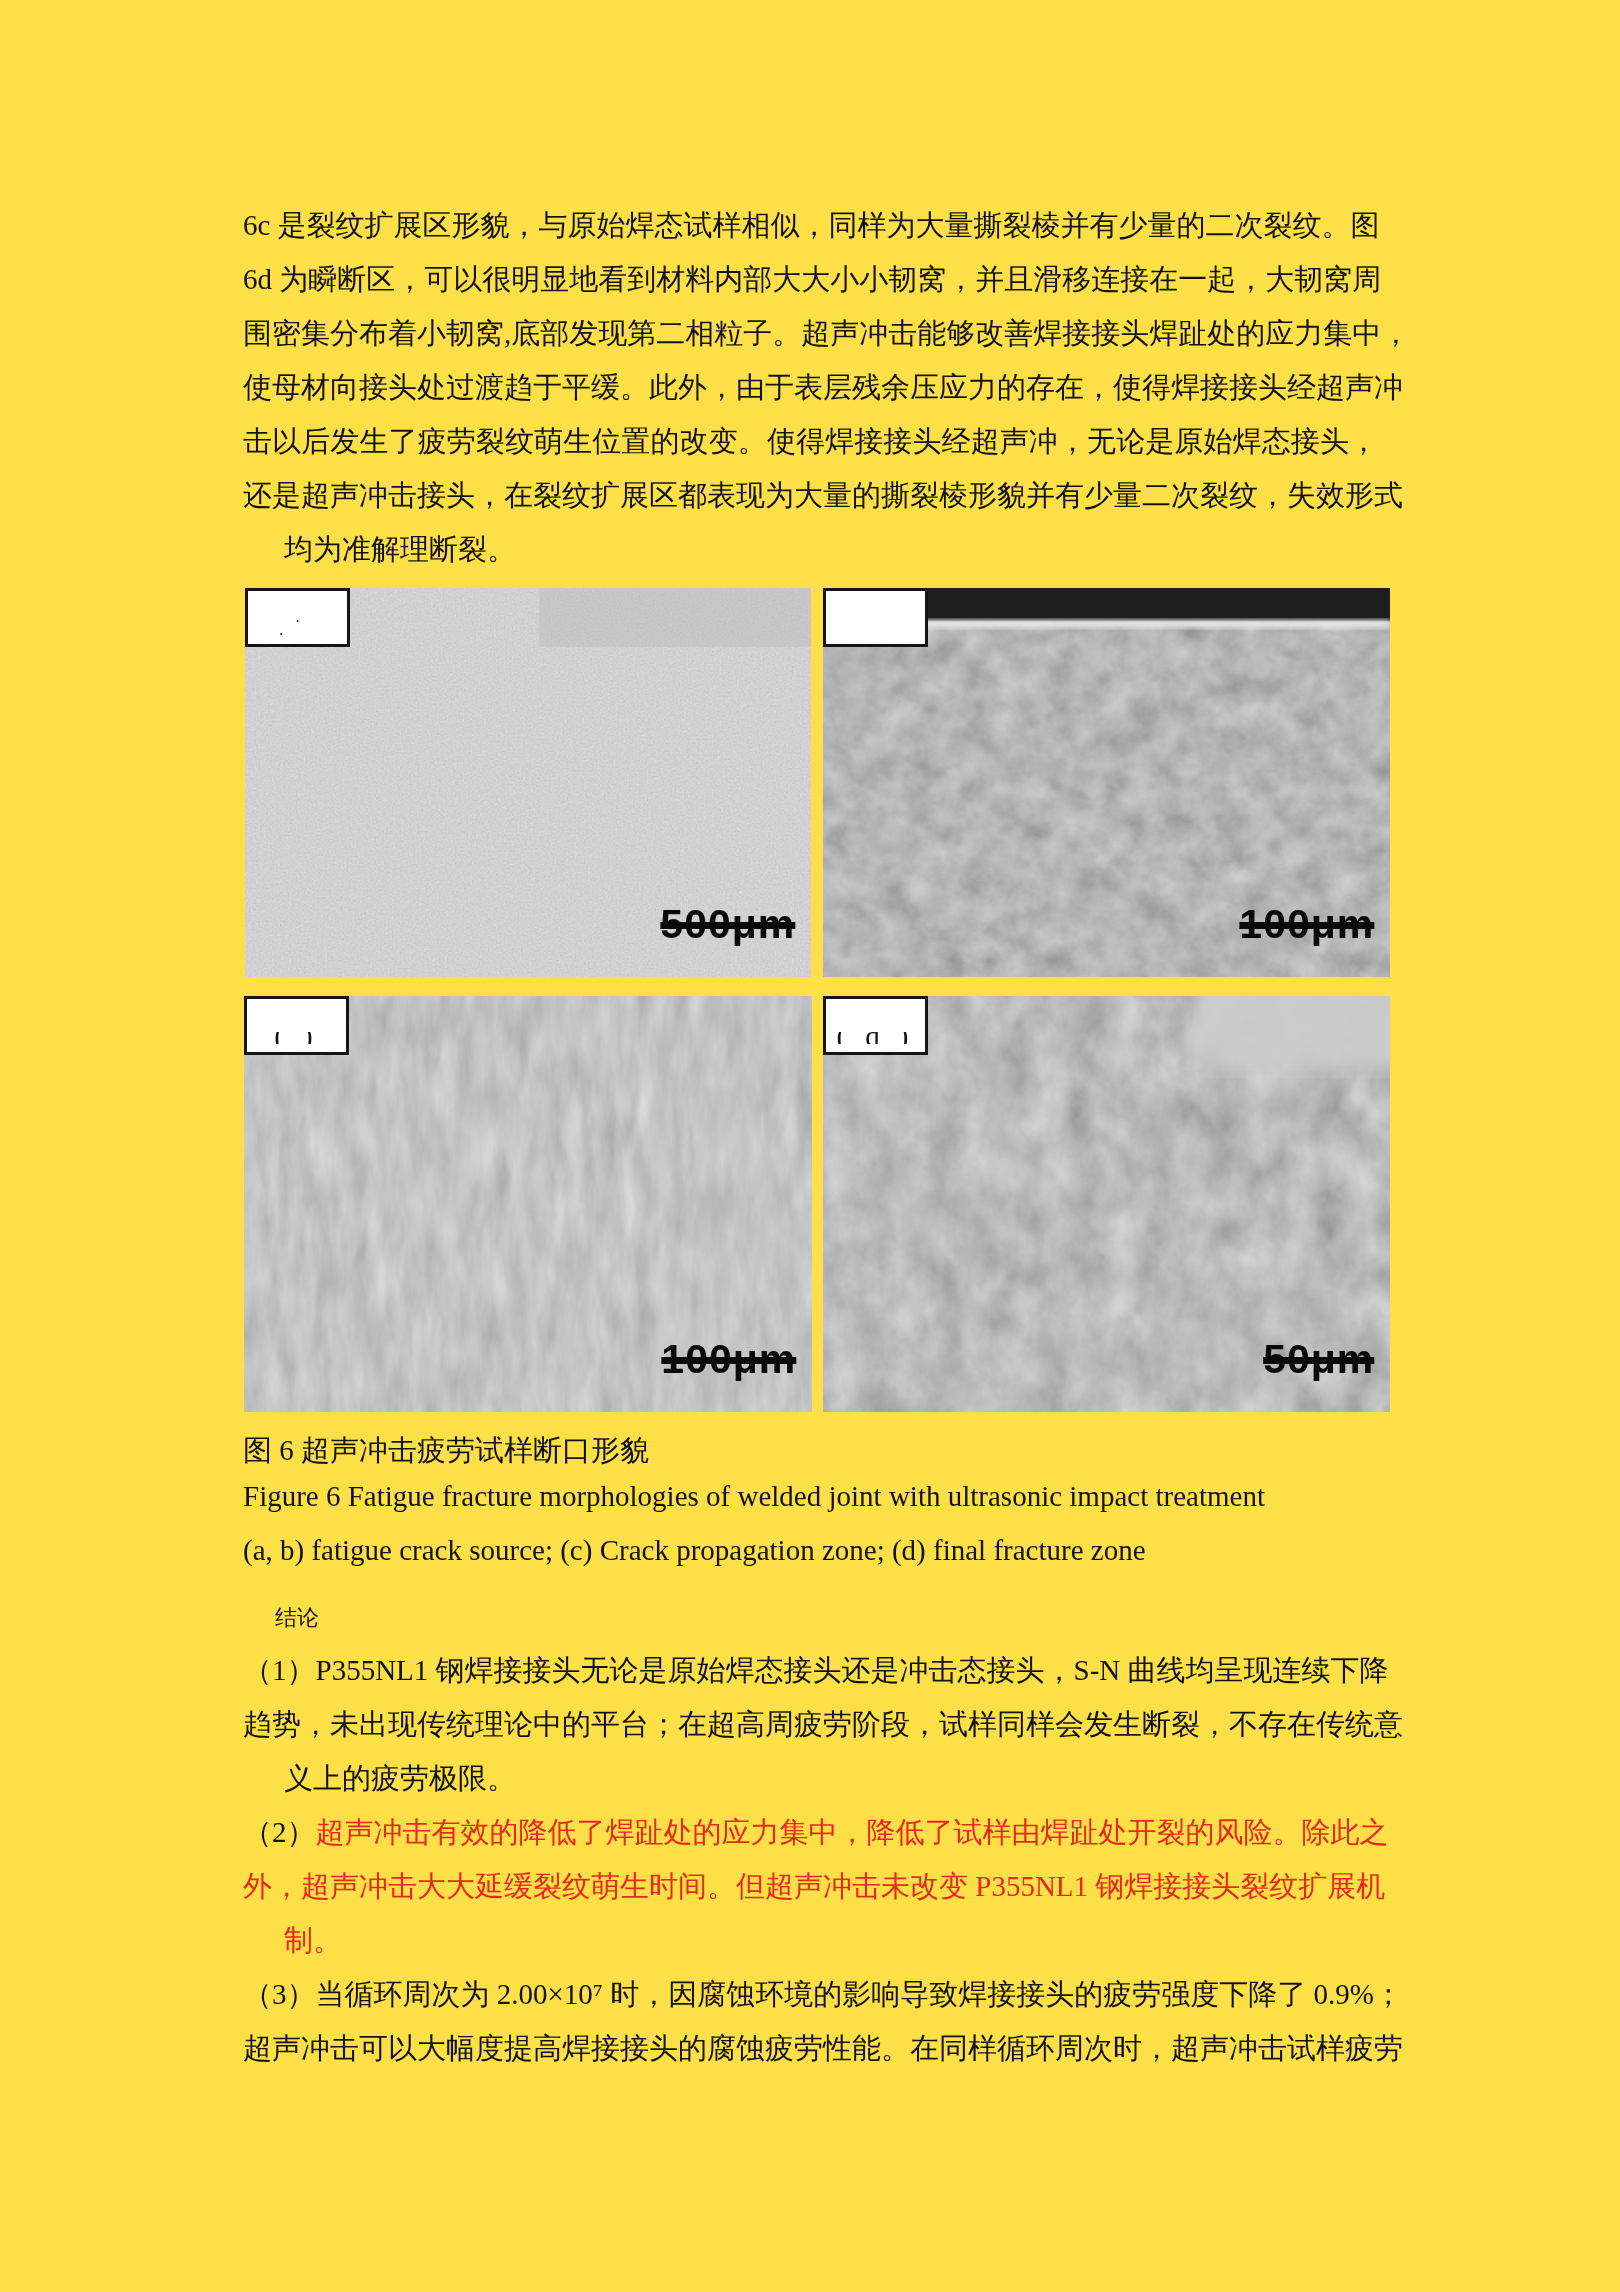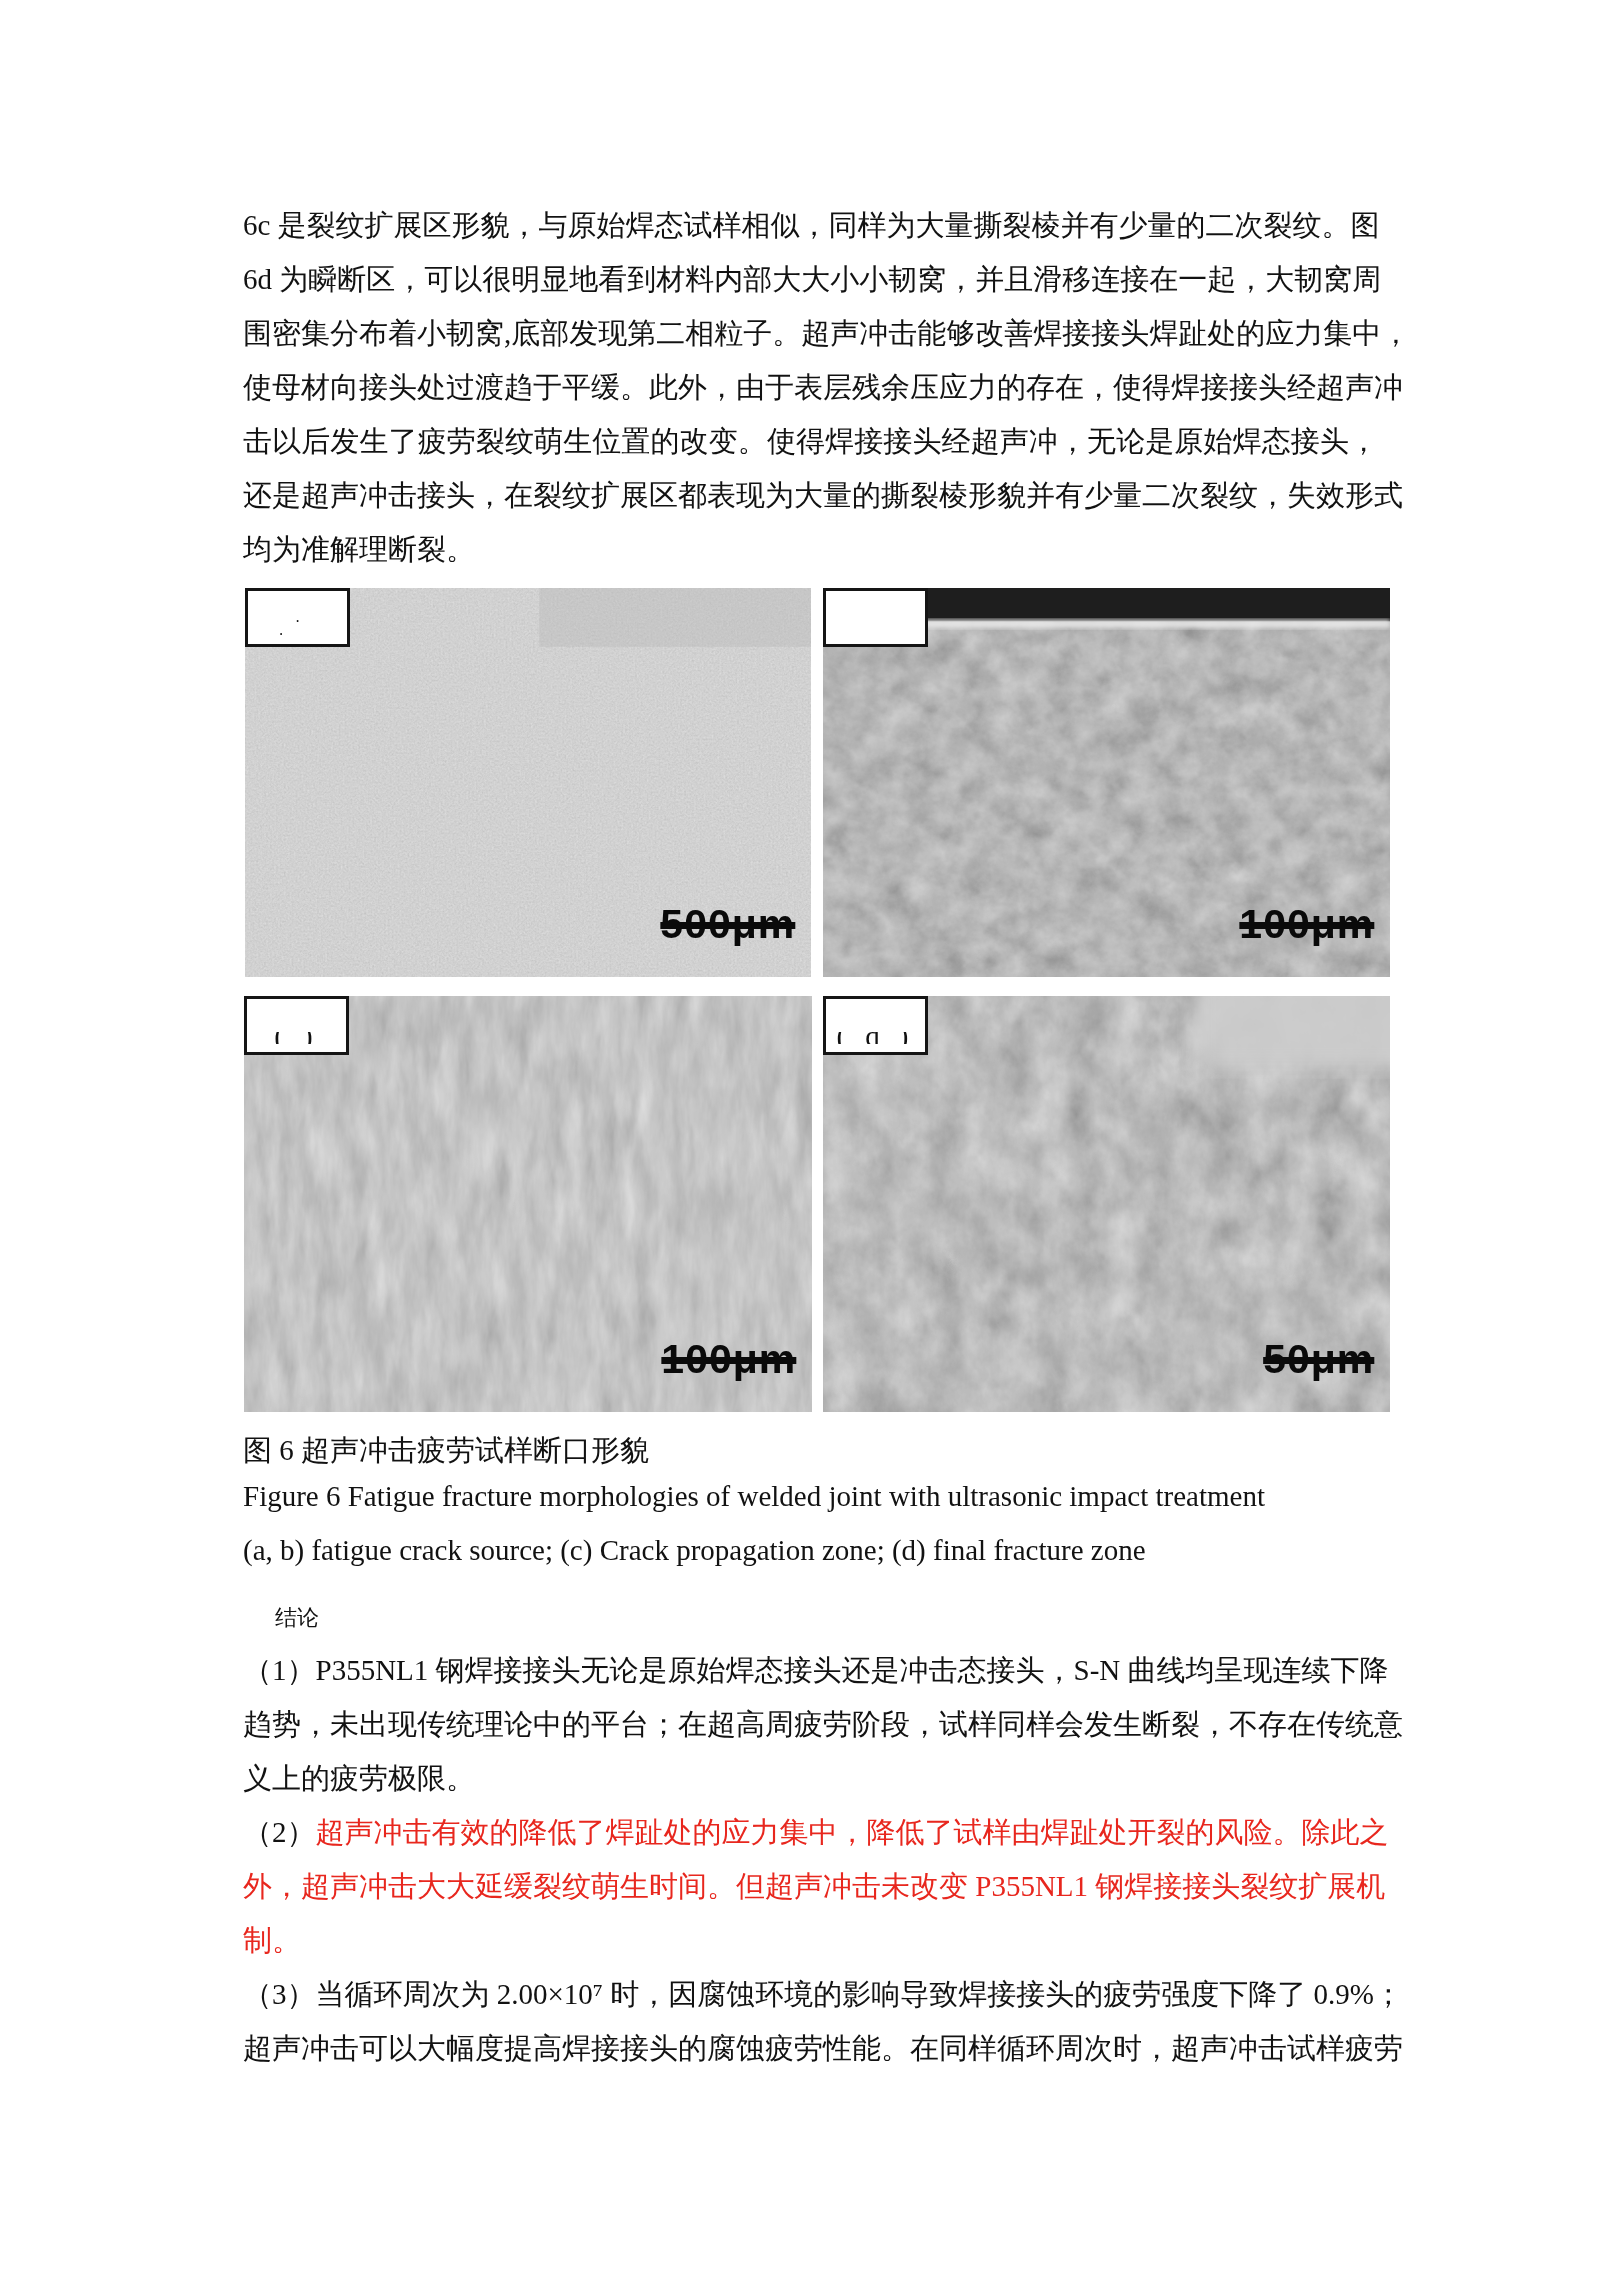--- a/index.html
+++ b/index.html
@@ -6,7 +6,7 @@
   .page{
     position:relative;
     width:1620px;height:2293px;
-    background:#ffffff;
+    background:#fde047;
     font-family:"Liberation Serif","DejaVu Serif",serif;
     color:#121212;
     overflow:hidden;

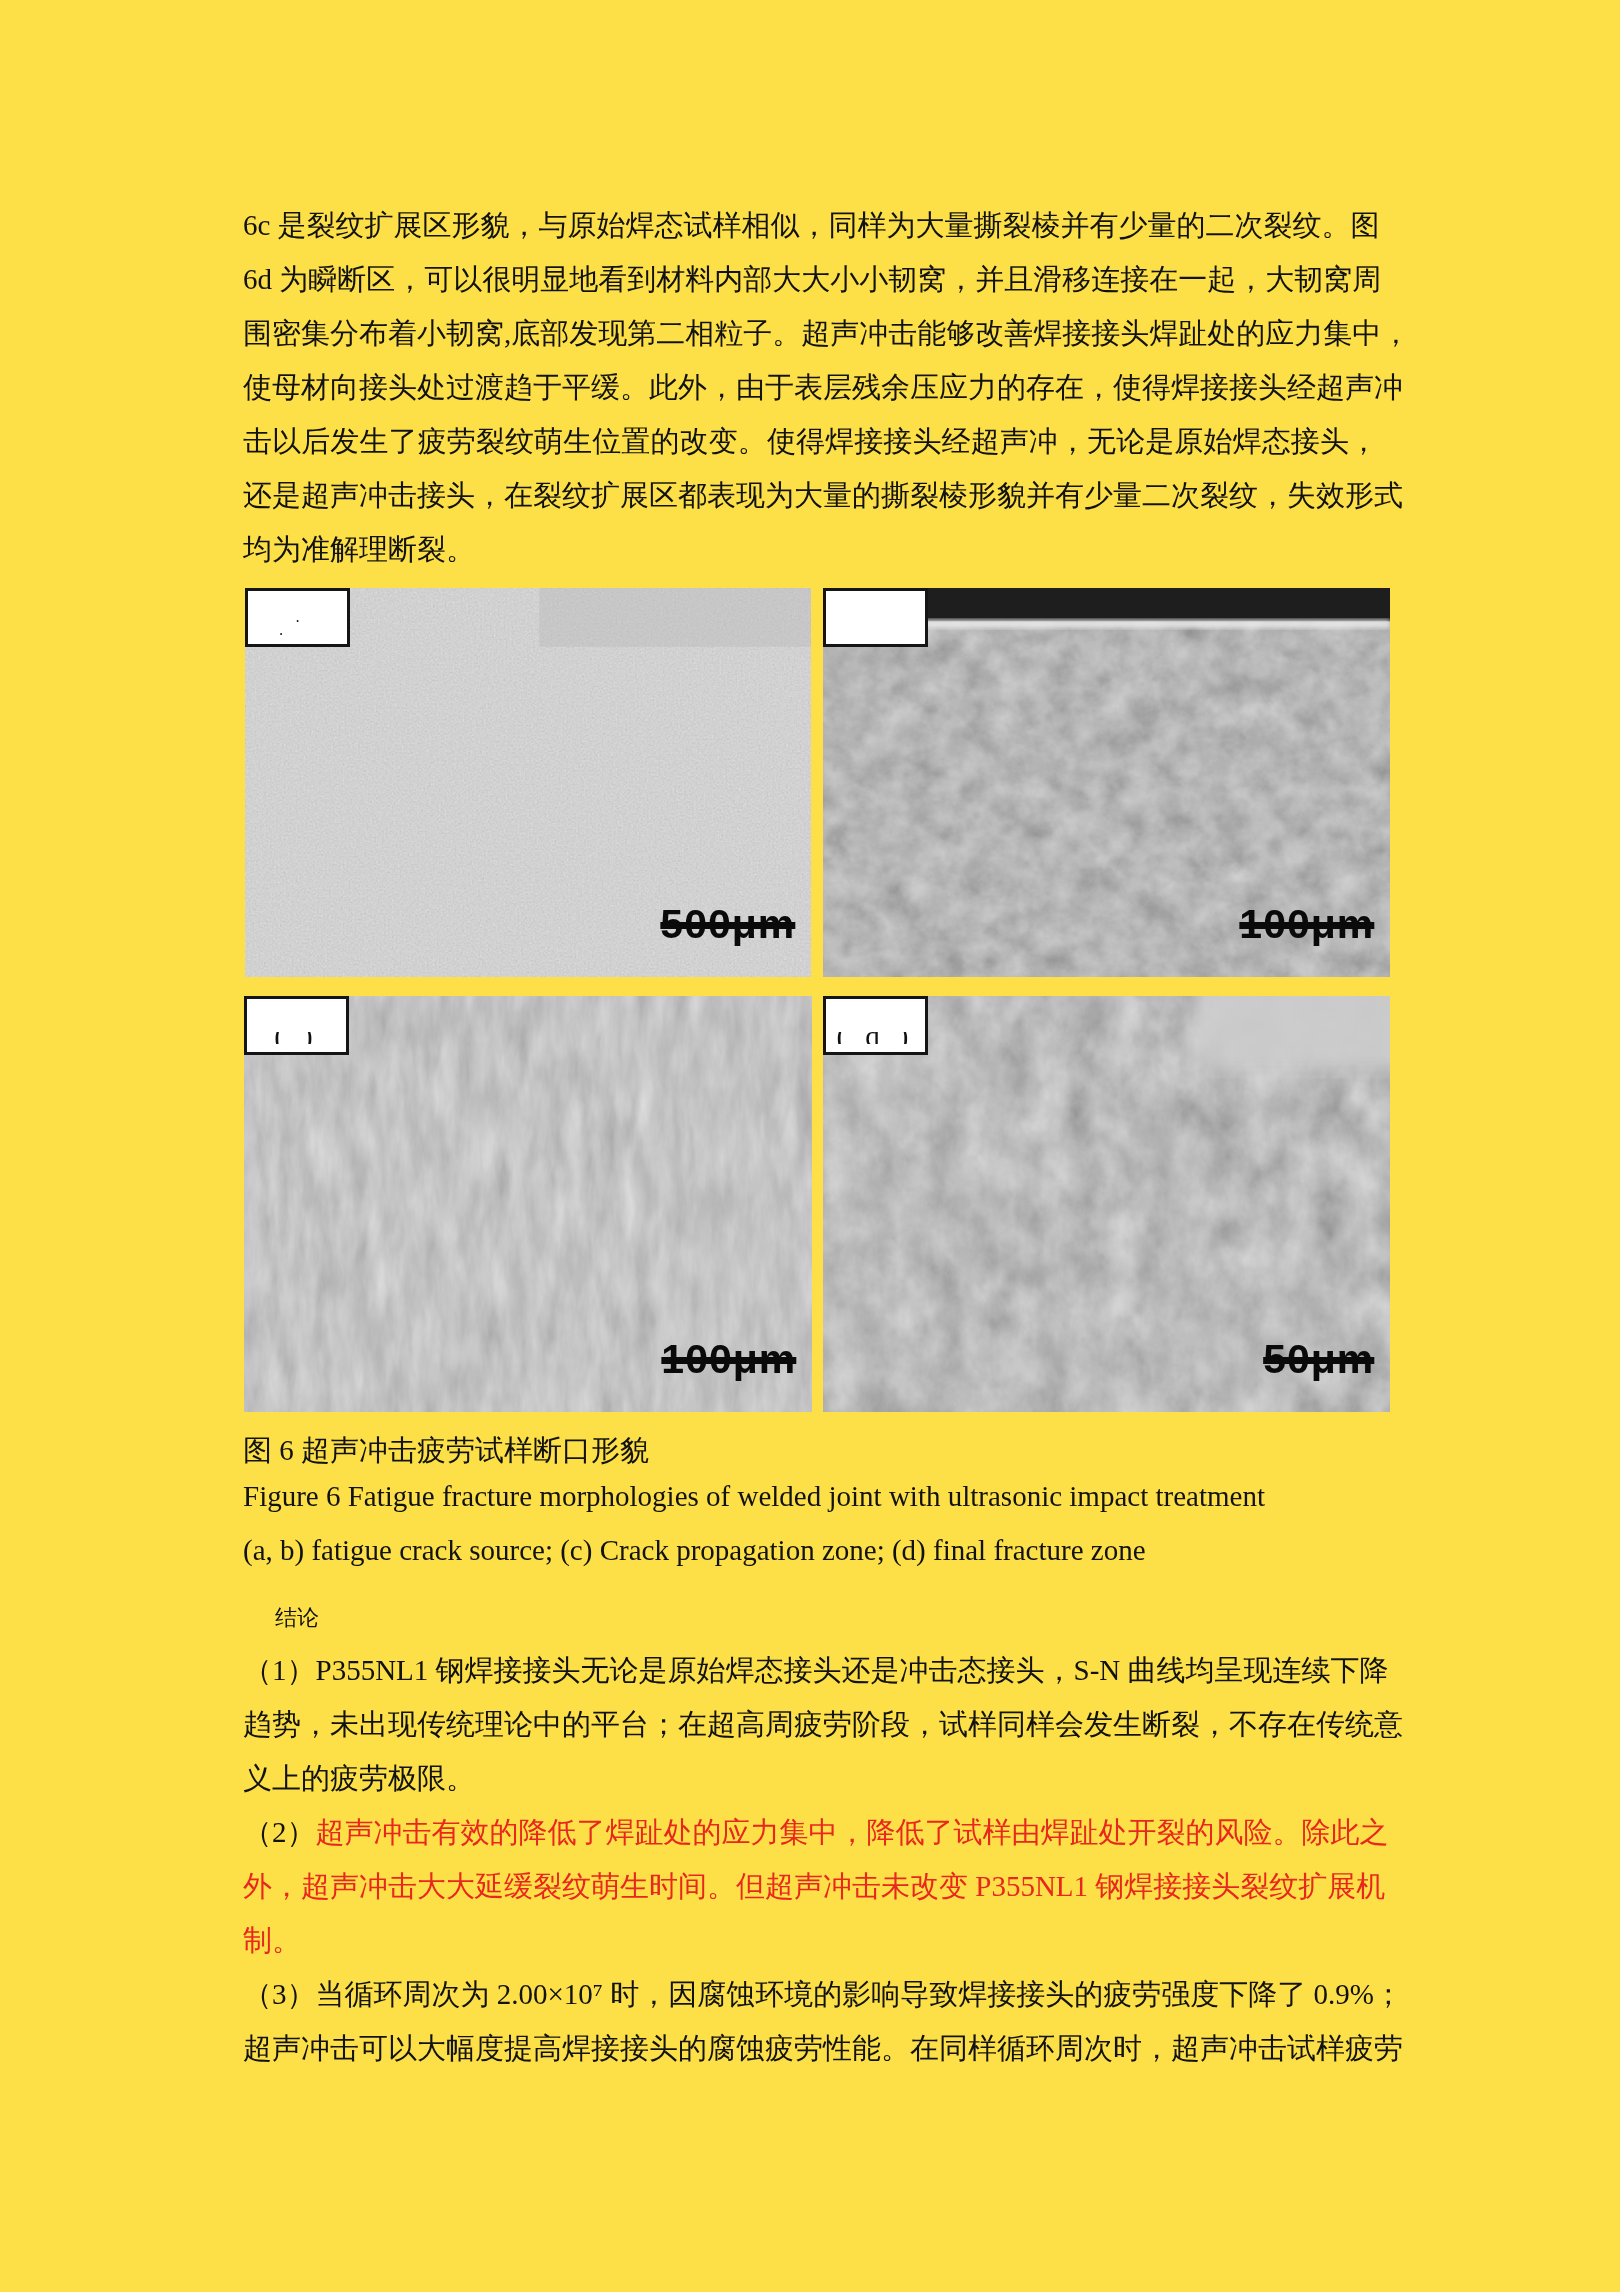--- a/index.html
+++ b/index.html
@@ -18,7 +18,7 @@
     text-align:justify;text-align-last:justify;
     white-space:nowrap;
   }
-  .line.pend{text-align-last:left;}
+  .line.pend{text-align-last:left;margin-left:41px;}
   .red{color:#e8271e;}
   .h-conclusion{height:51px;line-height:51px;font-size:22px;text-align-last:left;margin-left:32px;}
   

